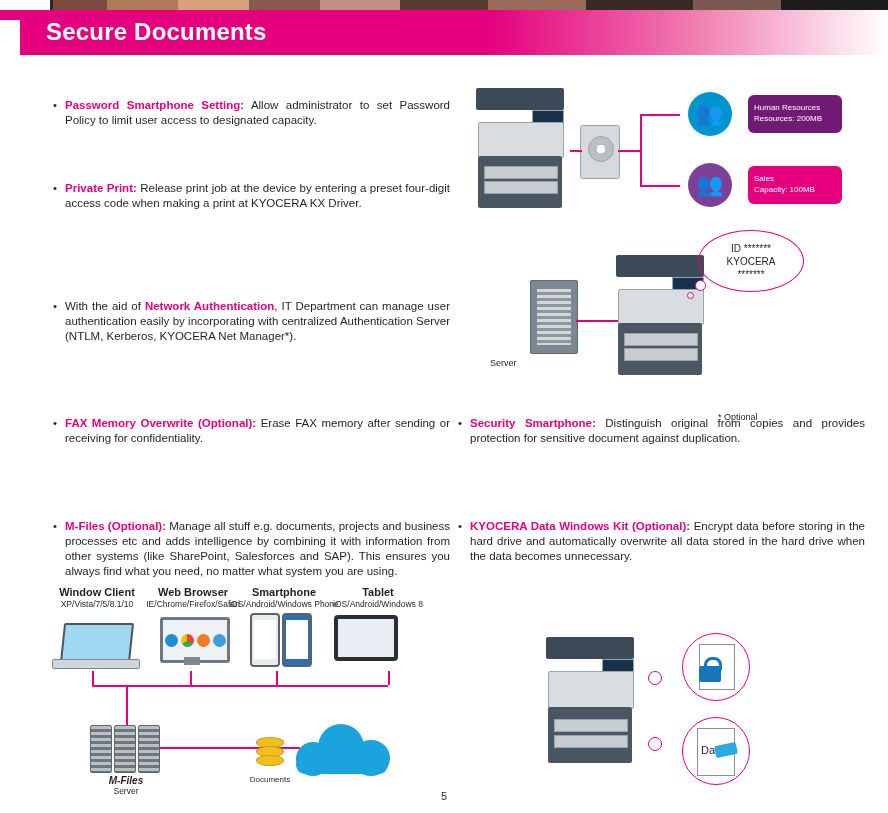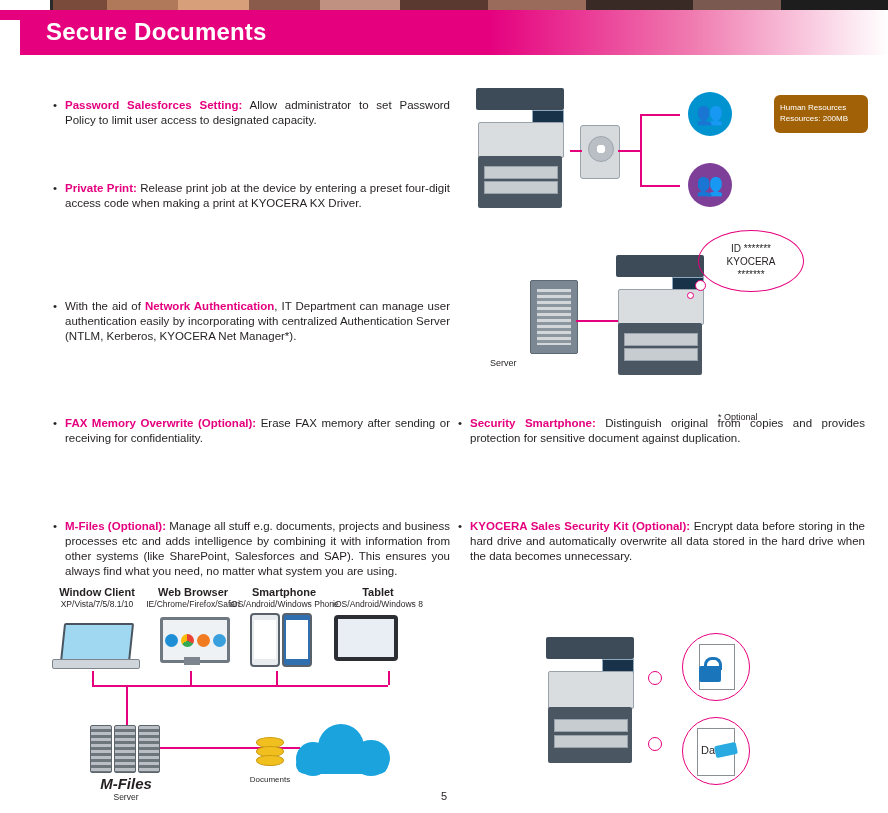--- a/index.html
+++ b/index.html
@@ -355,7 +355,7 @@
 
     <div class="bullet b1">
       <span class="dot">•</span>
-      <span class="kw">Password Salesforces Setting:</span><span> Allow administrator to set Password Policy to limit user access to designated capacity.</span>
+      <span class="kw">Password Smartphone Setting:</span><span> Allow administrator to set Password Policy to limit user access to designated capacity.</span>
     </div>
 
     <div class="bullet b2">

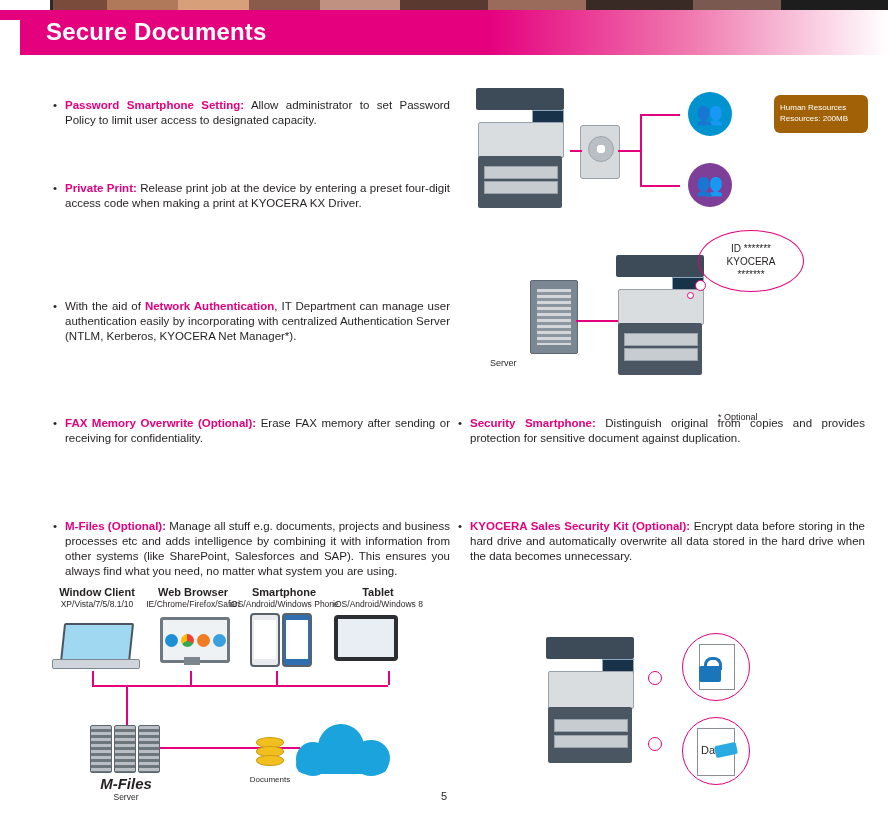--- a/index.html
+++ b/index.html
@@ -172,7 +172,7 @@
     padding: 7px 6px;
     box-sizing: border-box;
   }
-  .tag-hr { background: #a16207; left: 288px; top: 15px; margin-left: 26px; }
+  .tag-hr { background: #701a75; left: 288px; top: 15px; }
   .tag-sales { background: #e5007e; left: 288px; top: 86px; }
   .pk-line { position: absolute; background: #e5007e; }
 

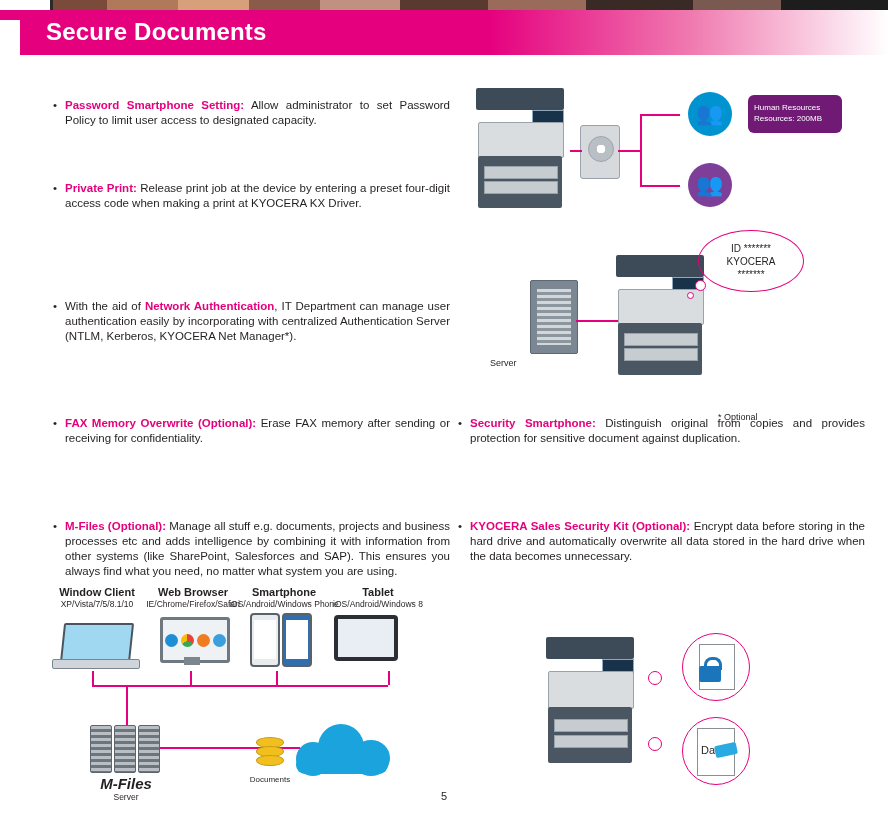--- a/index.html
+++ b/index.html
@@ -420,6 +420,10 @@
         <div>Human Resources</div>
         <div>Resources: 200MB</div>
       </div>
+      <div class="tag tag-sales">
+        <div>Sales</div>
+        <div>Capacity: 100MB</div>
+      </div>
     </div>
 
     <div class="d2">

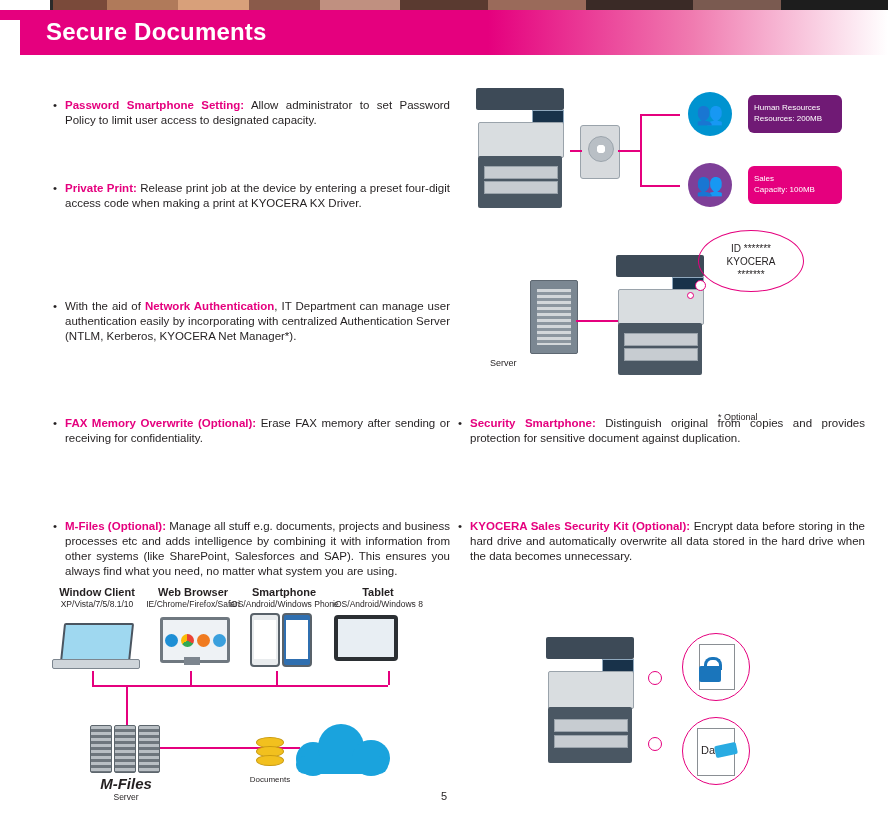--- a/index.html
+++ b/index.html
@@ -385,7 +385,7 @@
 
     <div class="bullet b7">
       <span class="dot">•</span>
-      <span class="kw">KYOCERA Sales Security Kit (Optional):</span><span> Encrypt data before storing in the hard drive and automatically overwrite all data stored in the hard drive when the data becomes unnecessary.</span>
+      <span class="kw">KYOCERA Data Windows Kit (Optional):</span><span> Encrypt data before storing in the hard drive and automatically overwrite all data stored in the hard drive when the data becomes unnecessary.</span>
     </div>
 
     <div class="d1">

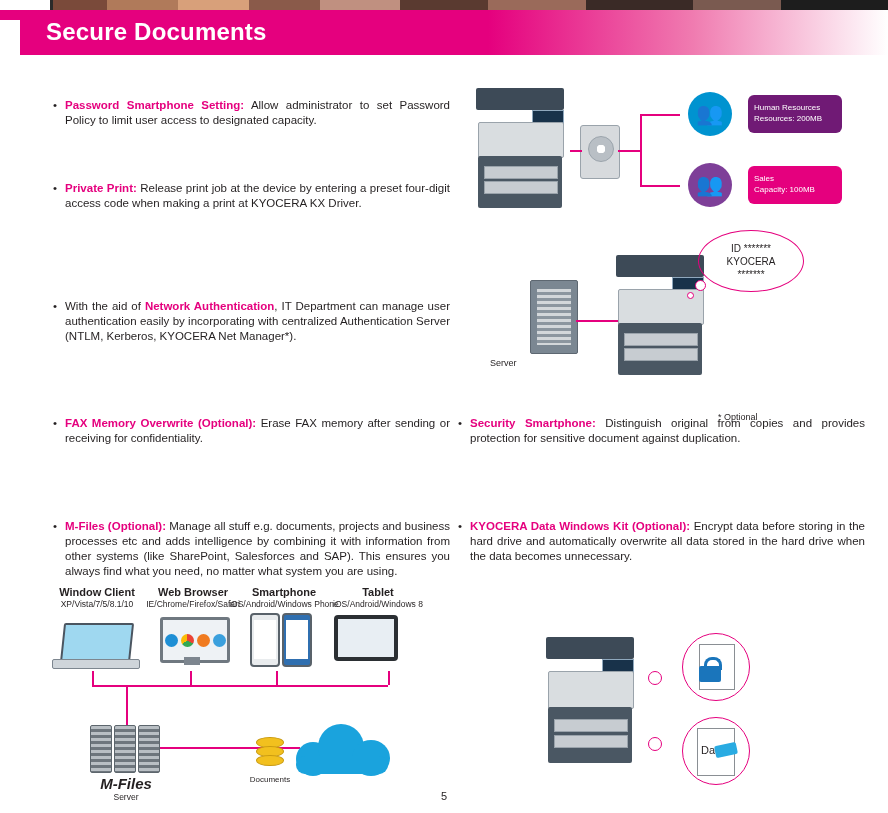--- a/index.html
+++ b/index.html
@@ -281,7 +281,7 @@
     border: 1px solid #5d666d; border-radius: 2px;
   }
   .mfiles-label { position: absolute; left: 38px; top: 190px; width: 96px; text-align: center; font-size: 8.5px; }
-  .mfiles-label b { font-style: italic; font-size: 15px; }
+  .mfiles-label b { font-style: italic; font-size: 10px; }
   .db {
     position: absolute; left: 216px; top: 152px; width: 26px; height: 34px;
   }

